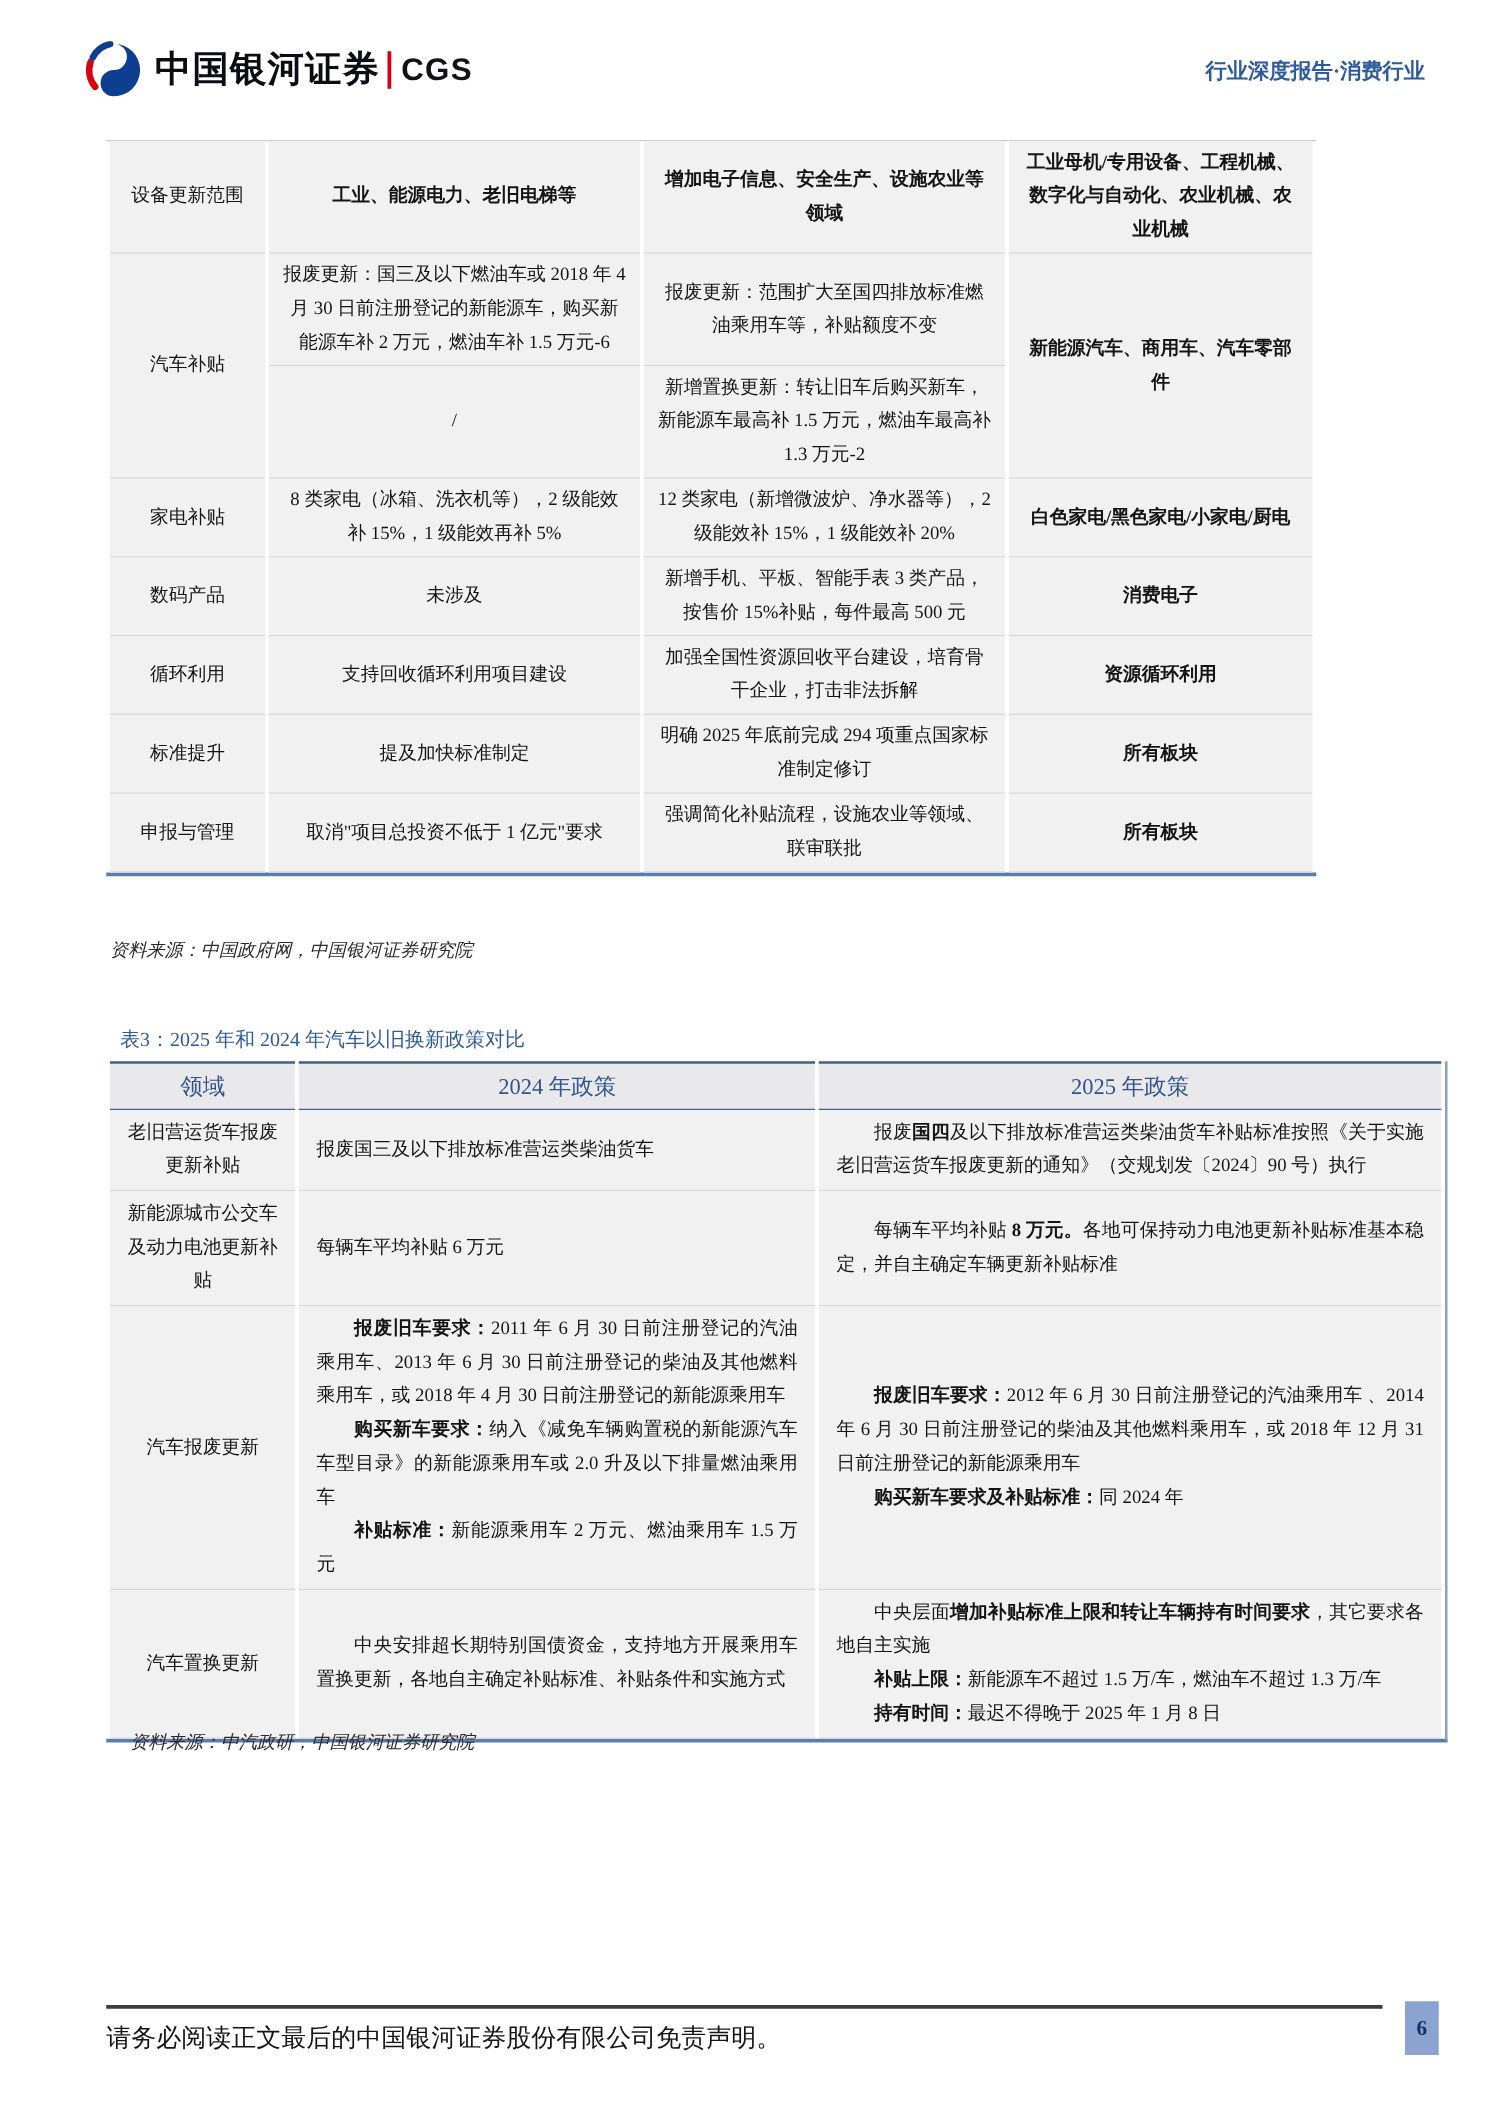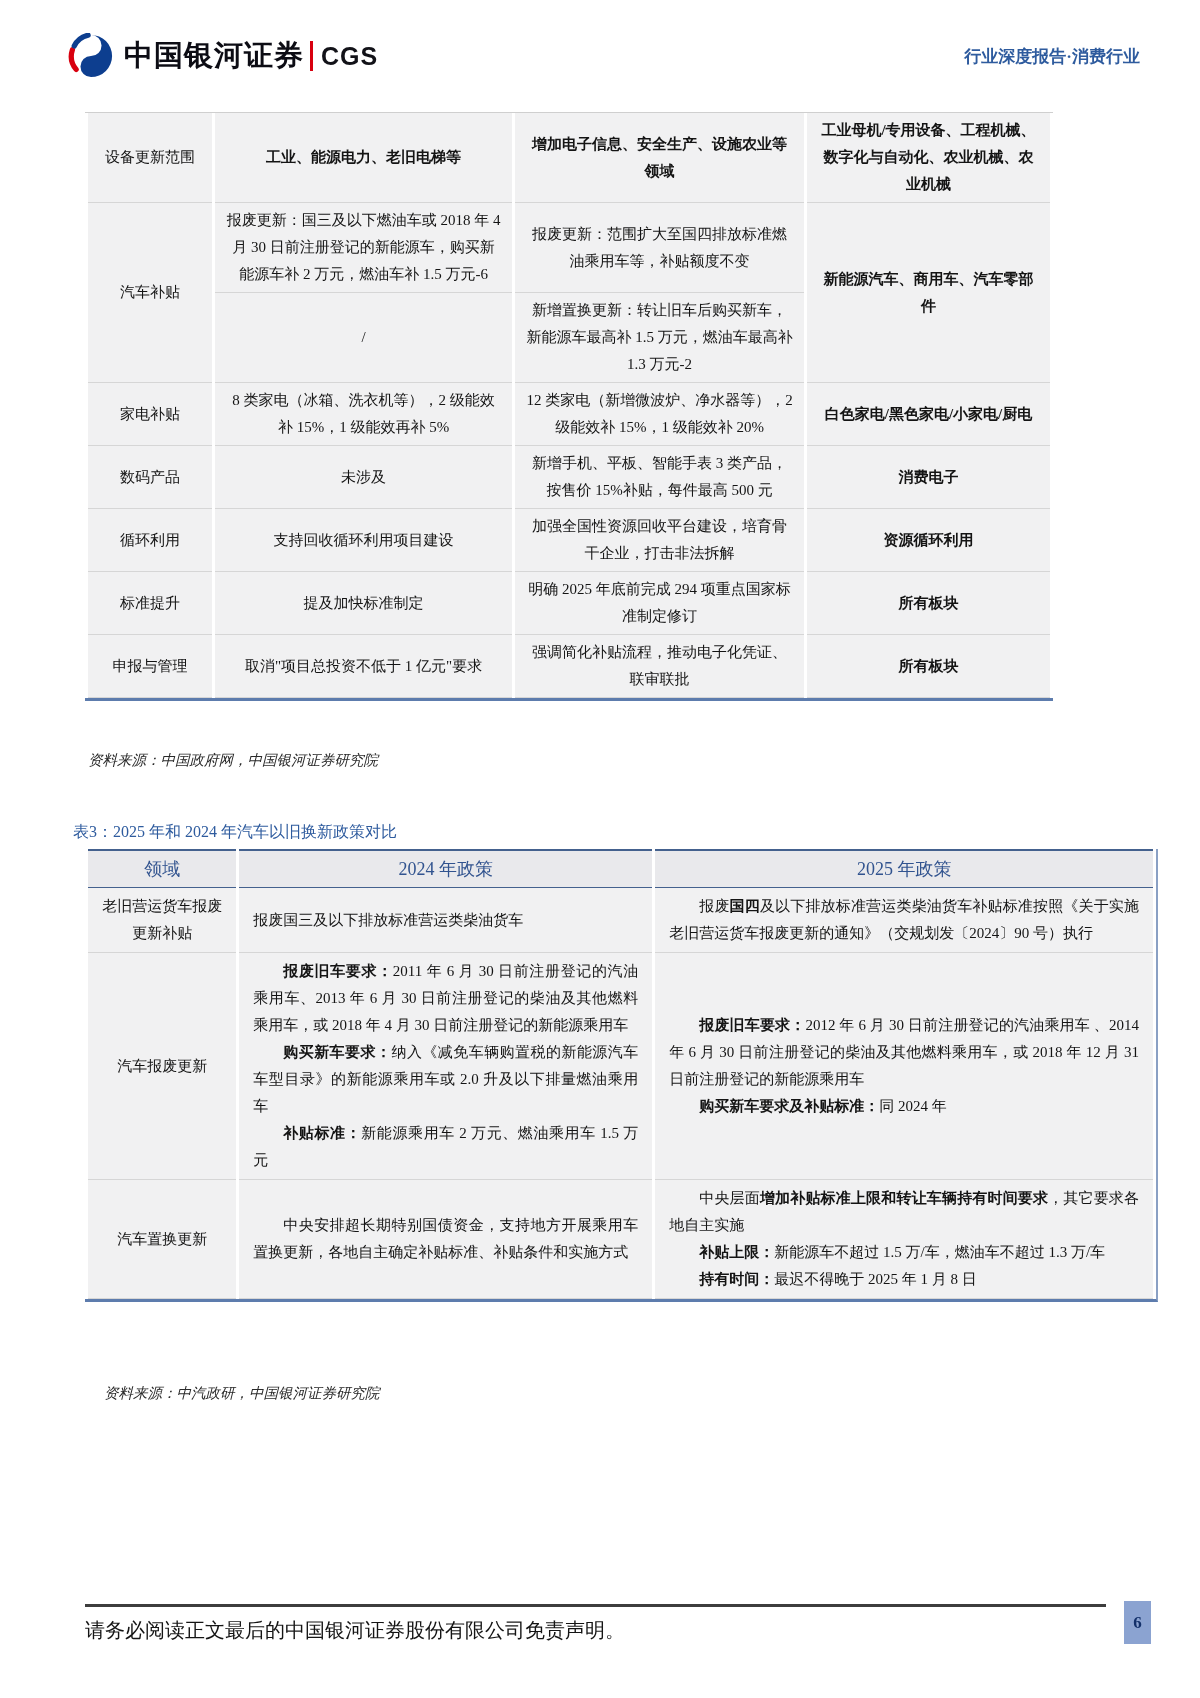--- a/index.html
+++ b/index.html
@@ -129,7 +129,7 @@
           <tr>
             <td>申报与管理</td>
             <td>取消"项目总投资不低于 1 亿元"要求</td>
-            <td>强调简化补贴流程，推动电子化凭证、联审联批</td>
+            <td>强调简化补贴流程，设施农业等领域、联审联批</td>
             <td class="bold">所有板块</td>
           </tr>
         </tbody>

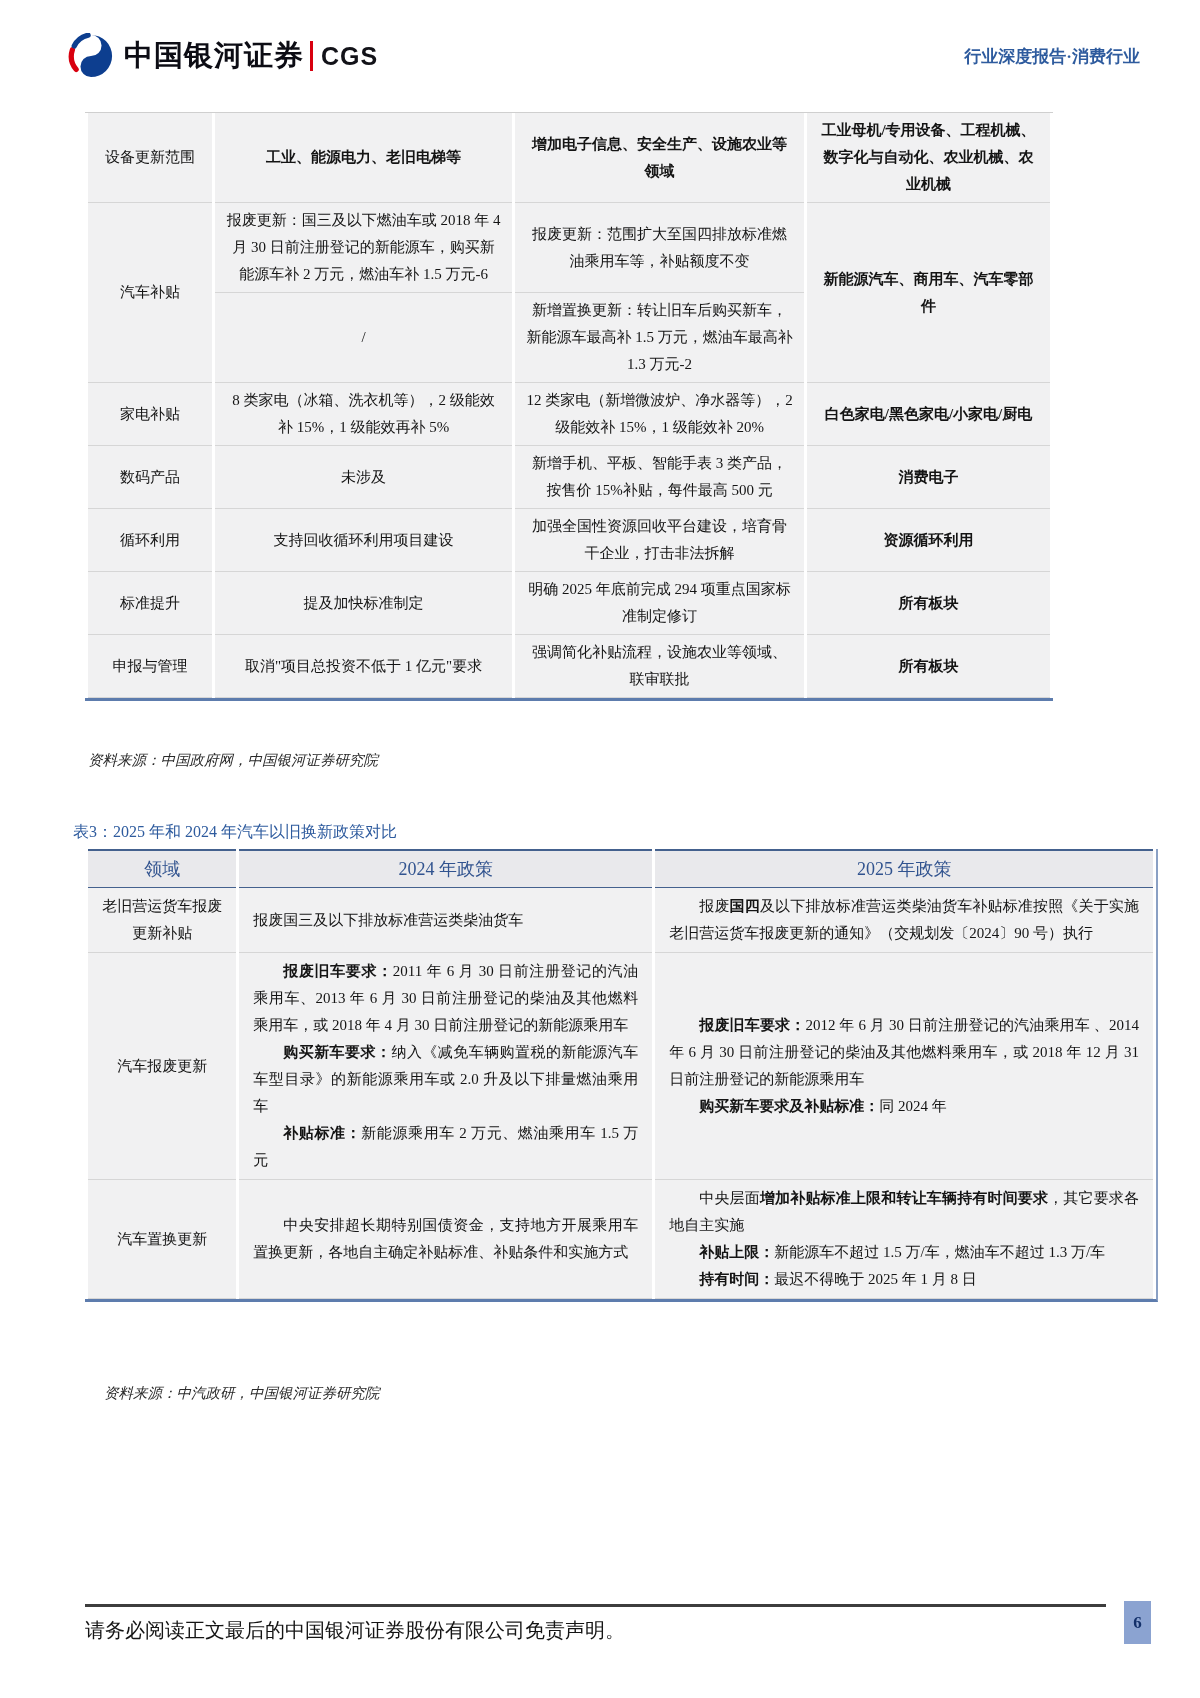--- a/index.html
+++ b/index.html
@@ -30,7 +30,7 @@
   table.t1{width:100%;border-top:1px solid #cfcfcf;border-bottom:3px solid #5d7cad;}
 
   
-  .t3title{position:absolute;top:822px;left:73px;font-size:16px;color:#2e5b9e;}
+  .t3title{position:absolute;top:822px;left:96px;font-size:16px;color:#2e5b9e;}
   .t3wrap{position:absolute;top:849px;left:85px;width:1073px;}
   table.t3{width:100%;border-bottom:3px solid #5d7cad;border-right:2px solid #8aa0c4;}
   table.t3 th{background:#e9e9ec;color:#31538f;font-weight:normal;font-size:18px;

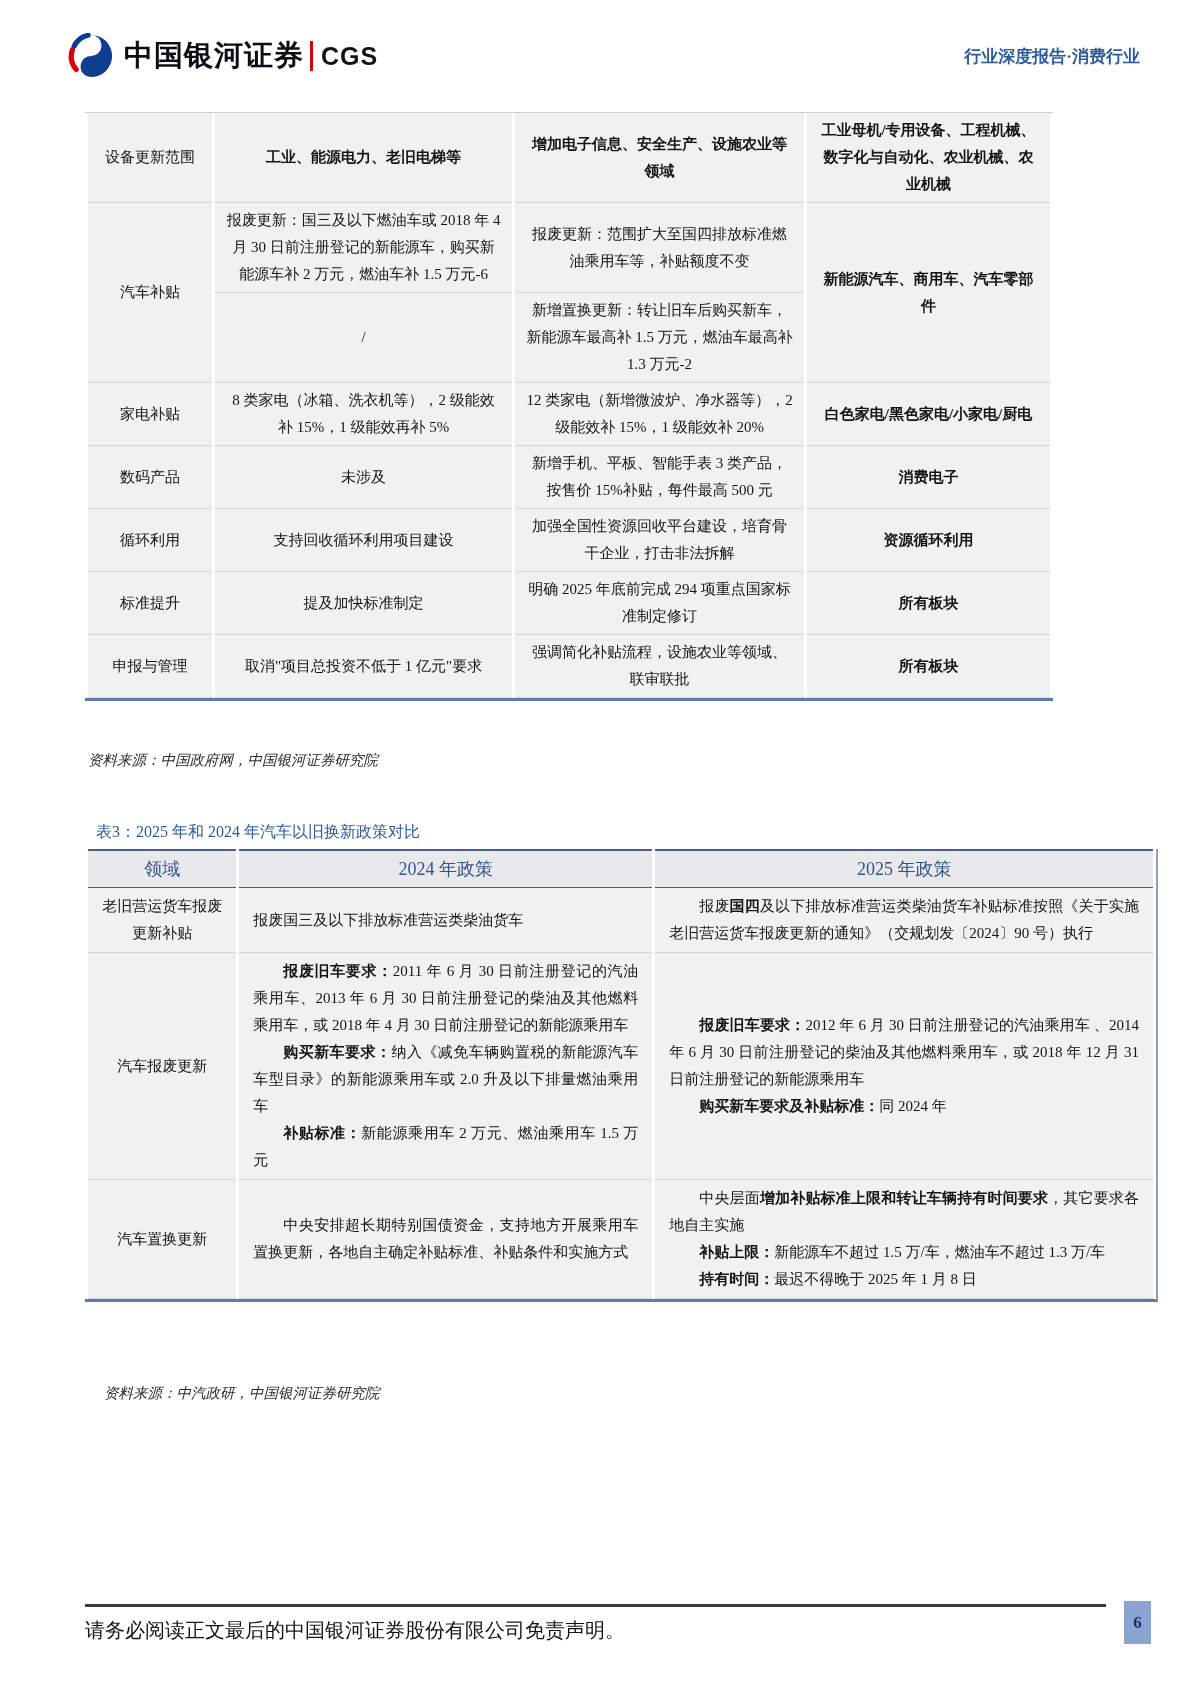--- a/index.html
+++ b/index.html
@@ -163,6 +163,15 @@
             </td>
           </tr>
           <tr>
+            <td>新能源城市公交车及动力电池更新补贴</td>
+            <td class="content">
+              <div class="para"><span>每辆车平均补贴 6 万元</span></div>
+            </td>
+            <td class="content">
+              <div class="para ind"><span>每辆车平均补贴 </span><span class="bold">8 万元。</span><span>各地可保持动力电池更新补贴标准基本稳定，并自主确定车辆更新补贴标准</span></div>
+            </td>
+          </tr>
+          <tr>
             <td>汽车报废更新</td>
             <td class="content">
               <div class="para ind"><span class="bold">报废旧车要求：</span><span>2011 年 6 月 30 日前注册登记的汽油乘用车、2013 年 6 月 30 日前注册登记的柴油及其他燃料乘用车，或 2018 年 4 月 30 日前注册登记的新能源乘用车</span></div>

